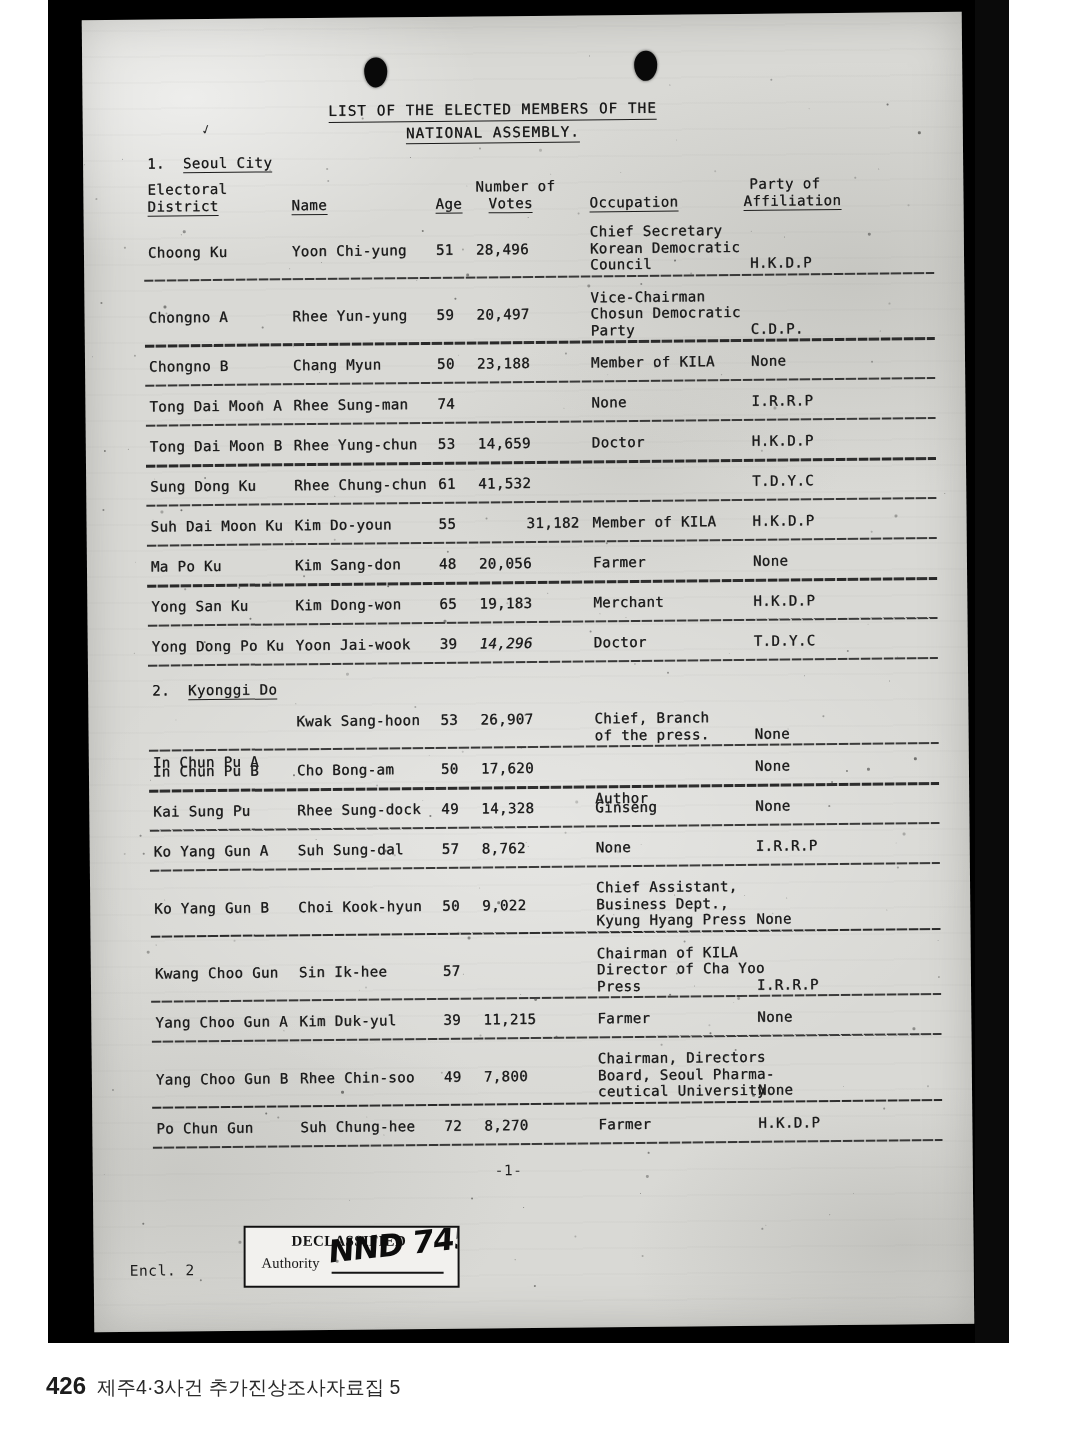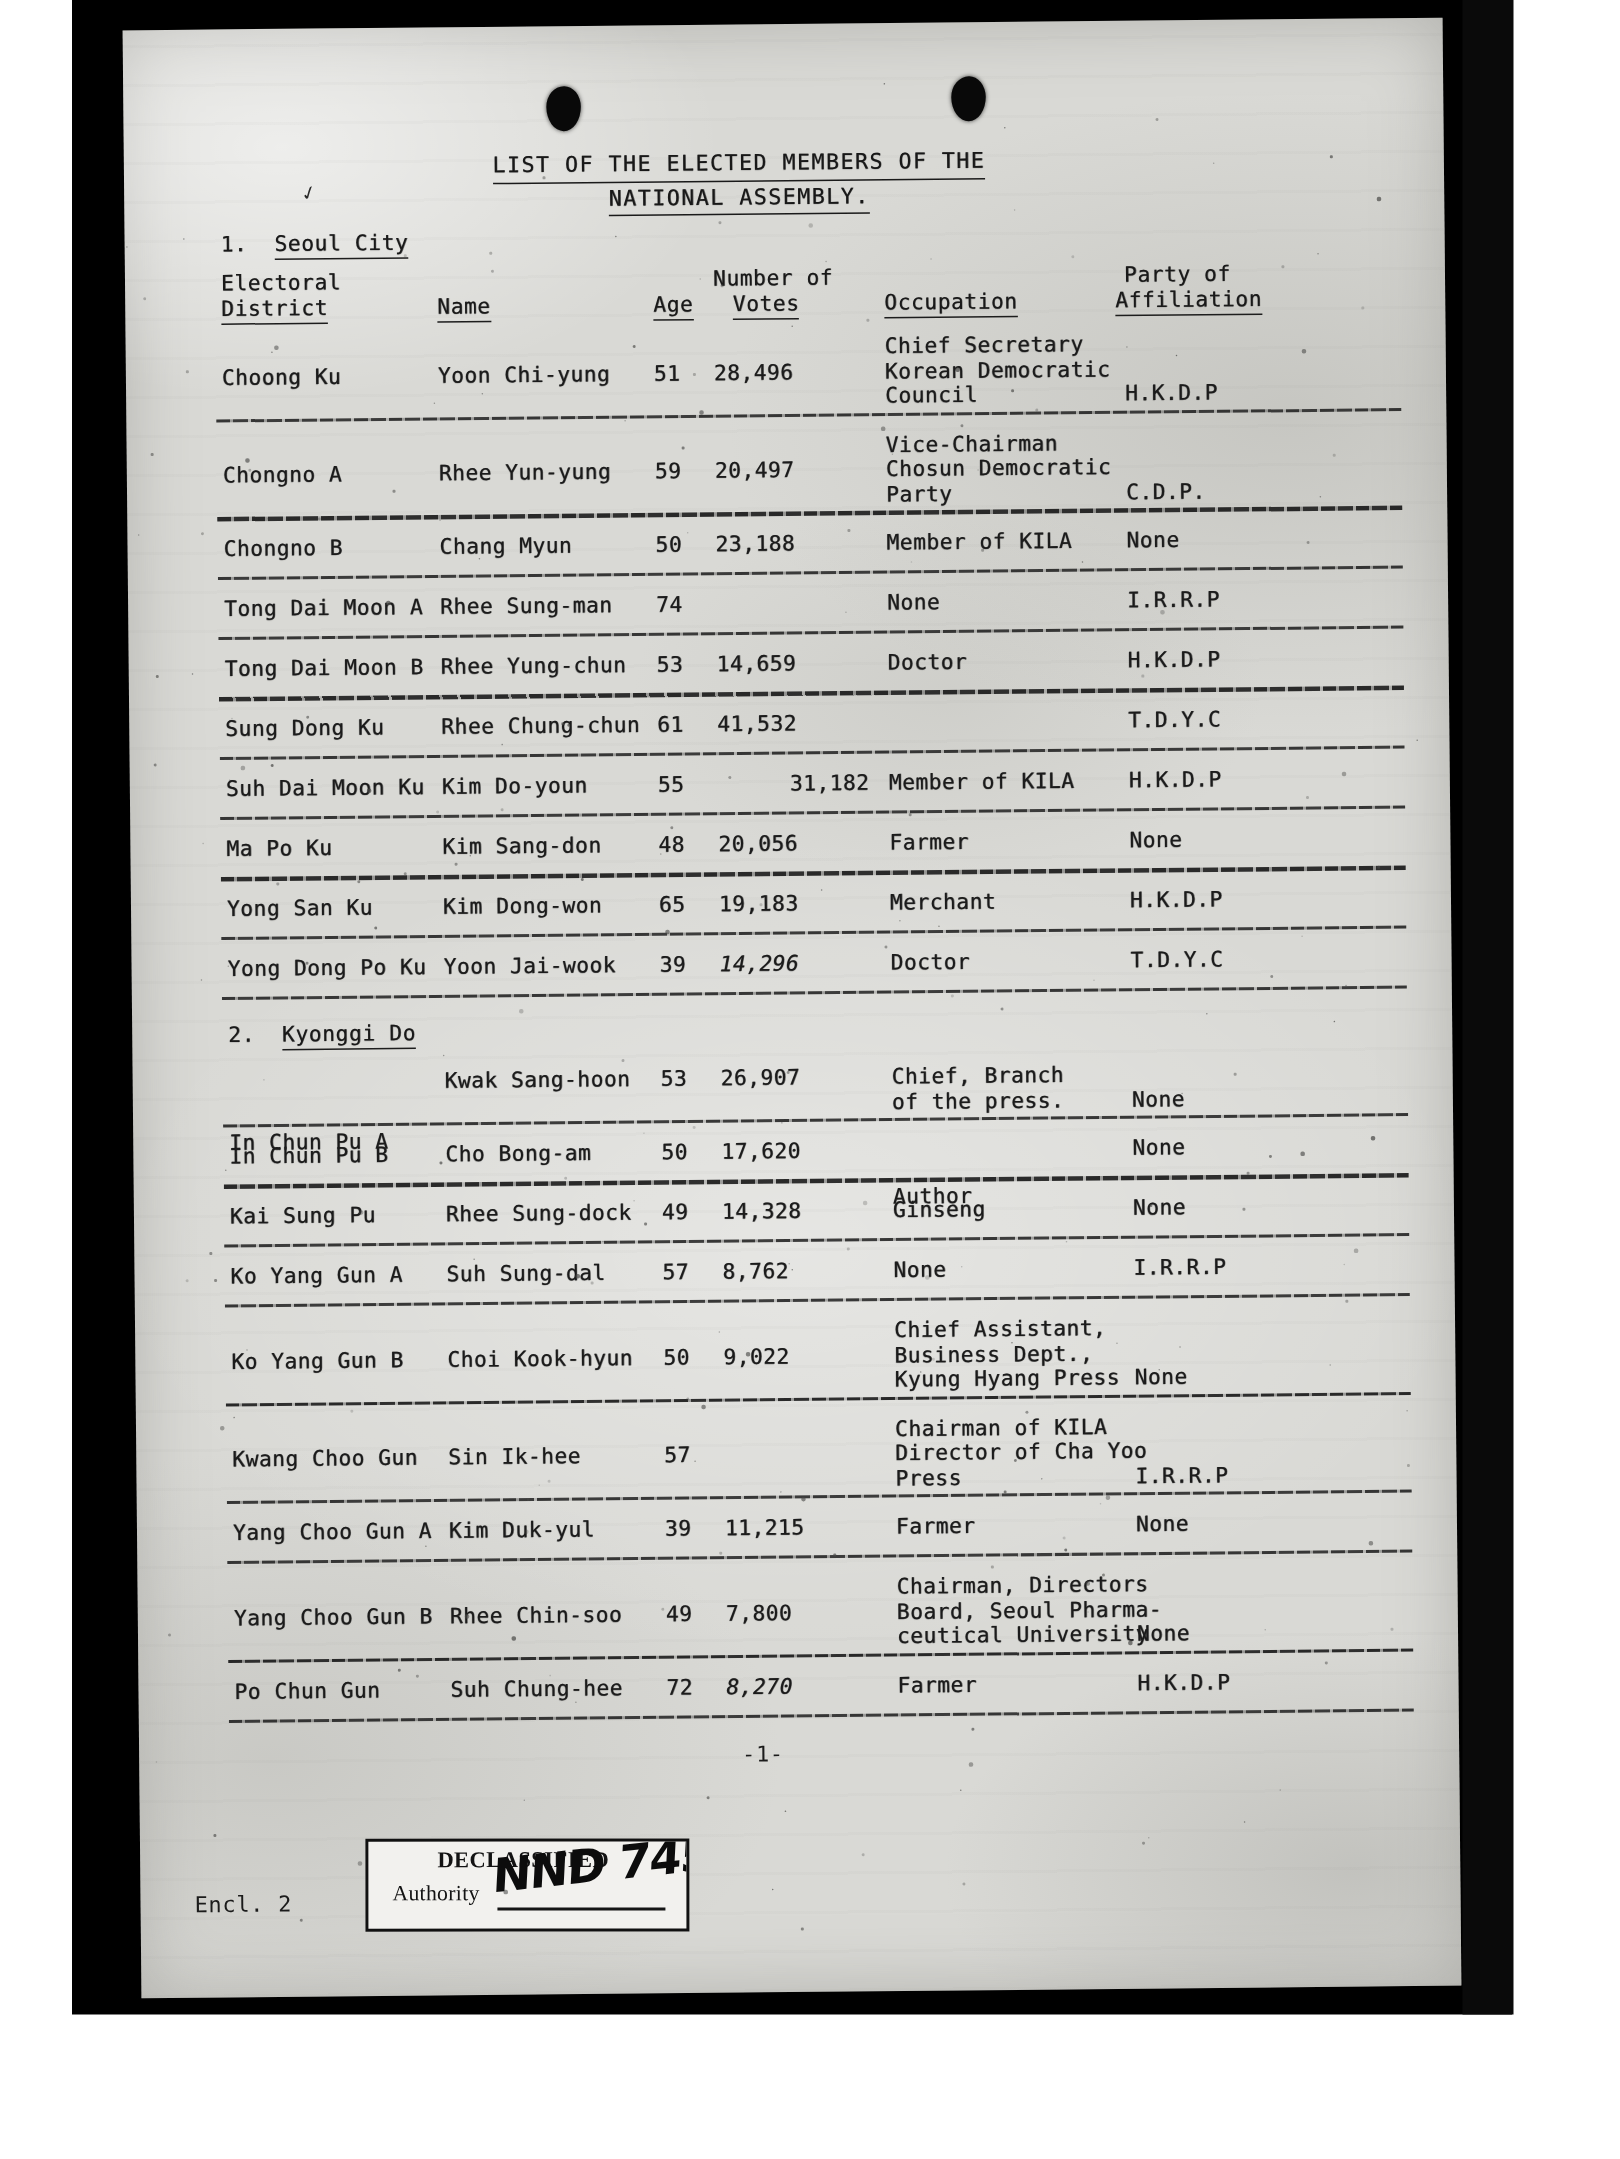--- a/index.html
+++ b/index.html
@@ -519,7 +519,7 @@
             <div class="cell col-dist" style="top: 6px;">Po Chun Gun</div>
             <div class="cell col-name" style="top: 6px;">Suh Chung-hee</div>
             <div class="cell col-age" style="top: 6px;">72</div>
-            <div class="cell col-vote" style="top: 6px; font-style: italic;">8,270</div>
+            <div class="cell col-vote" style="top: 6px;">8,270</div>
             <div class="cell col-occ" style="top: 6px;">Farmer</div>
             <div class="cell col-party" style="top: 6px;">H.K.D.P</div>
           </div>

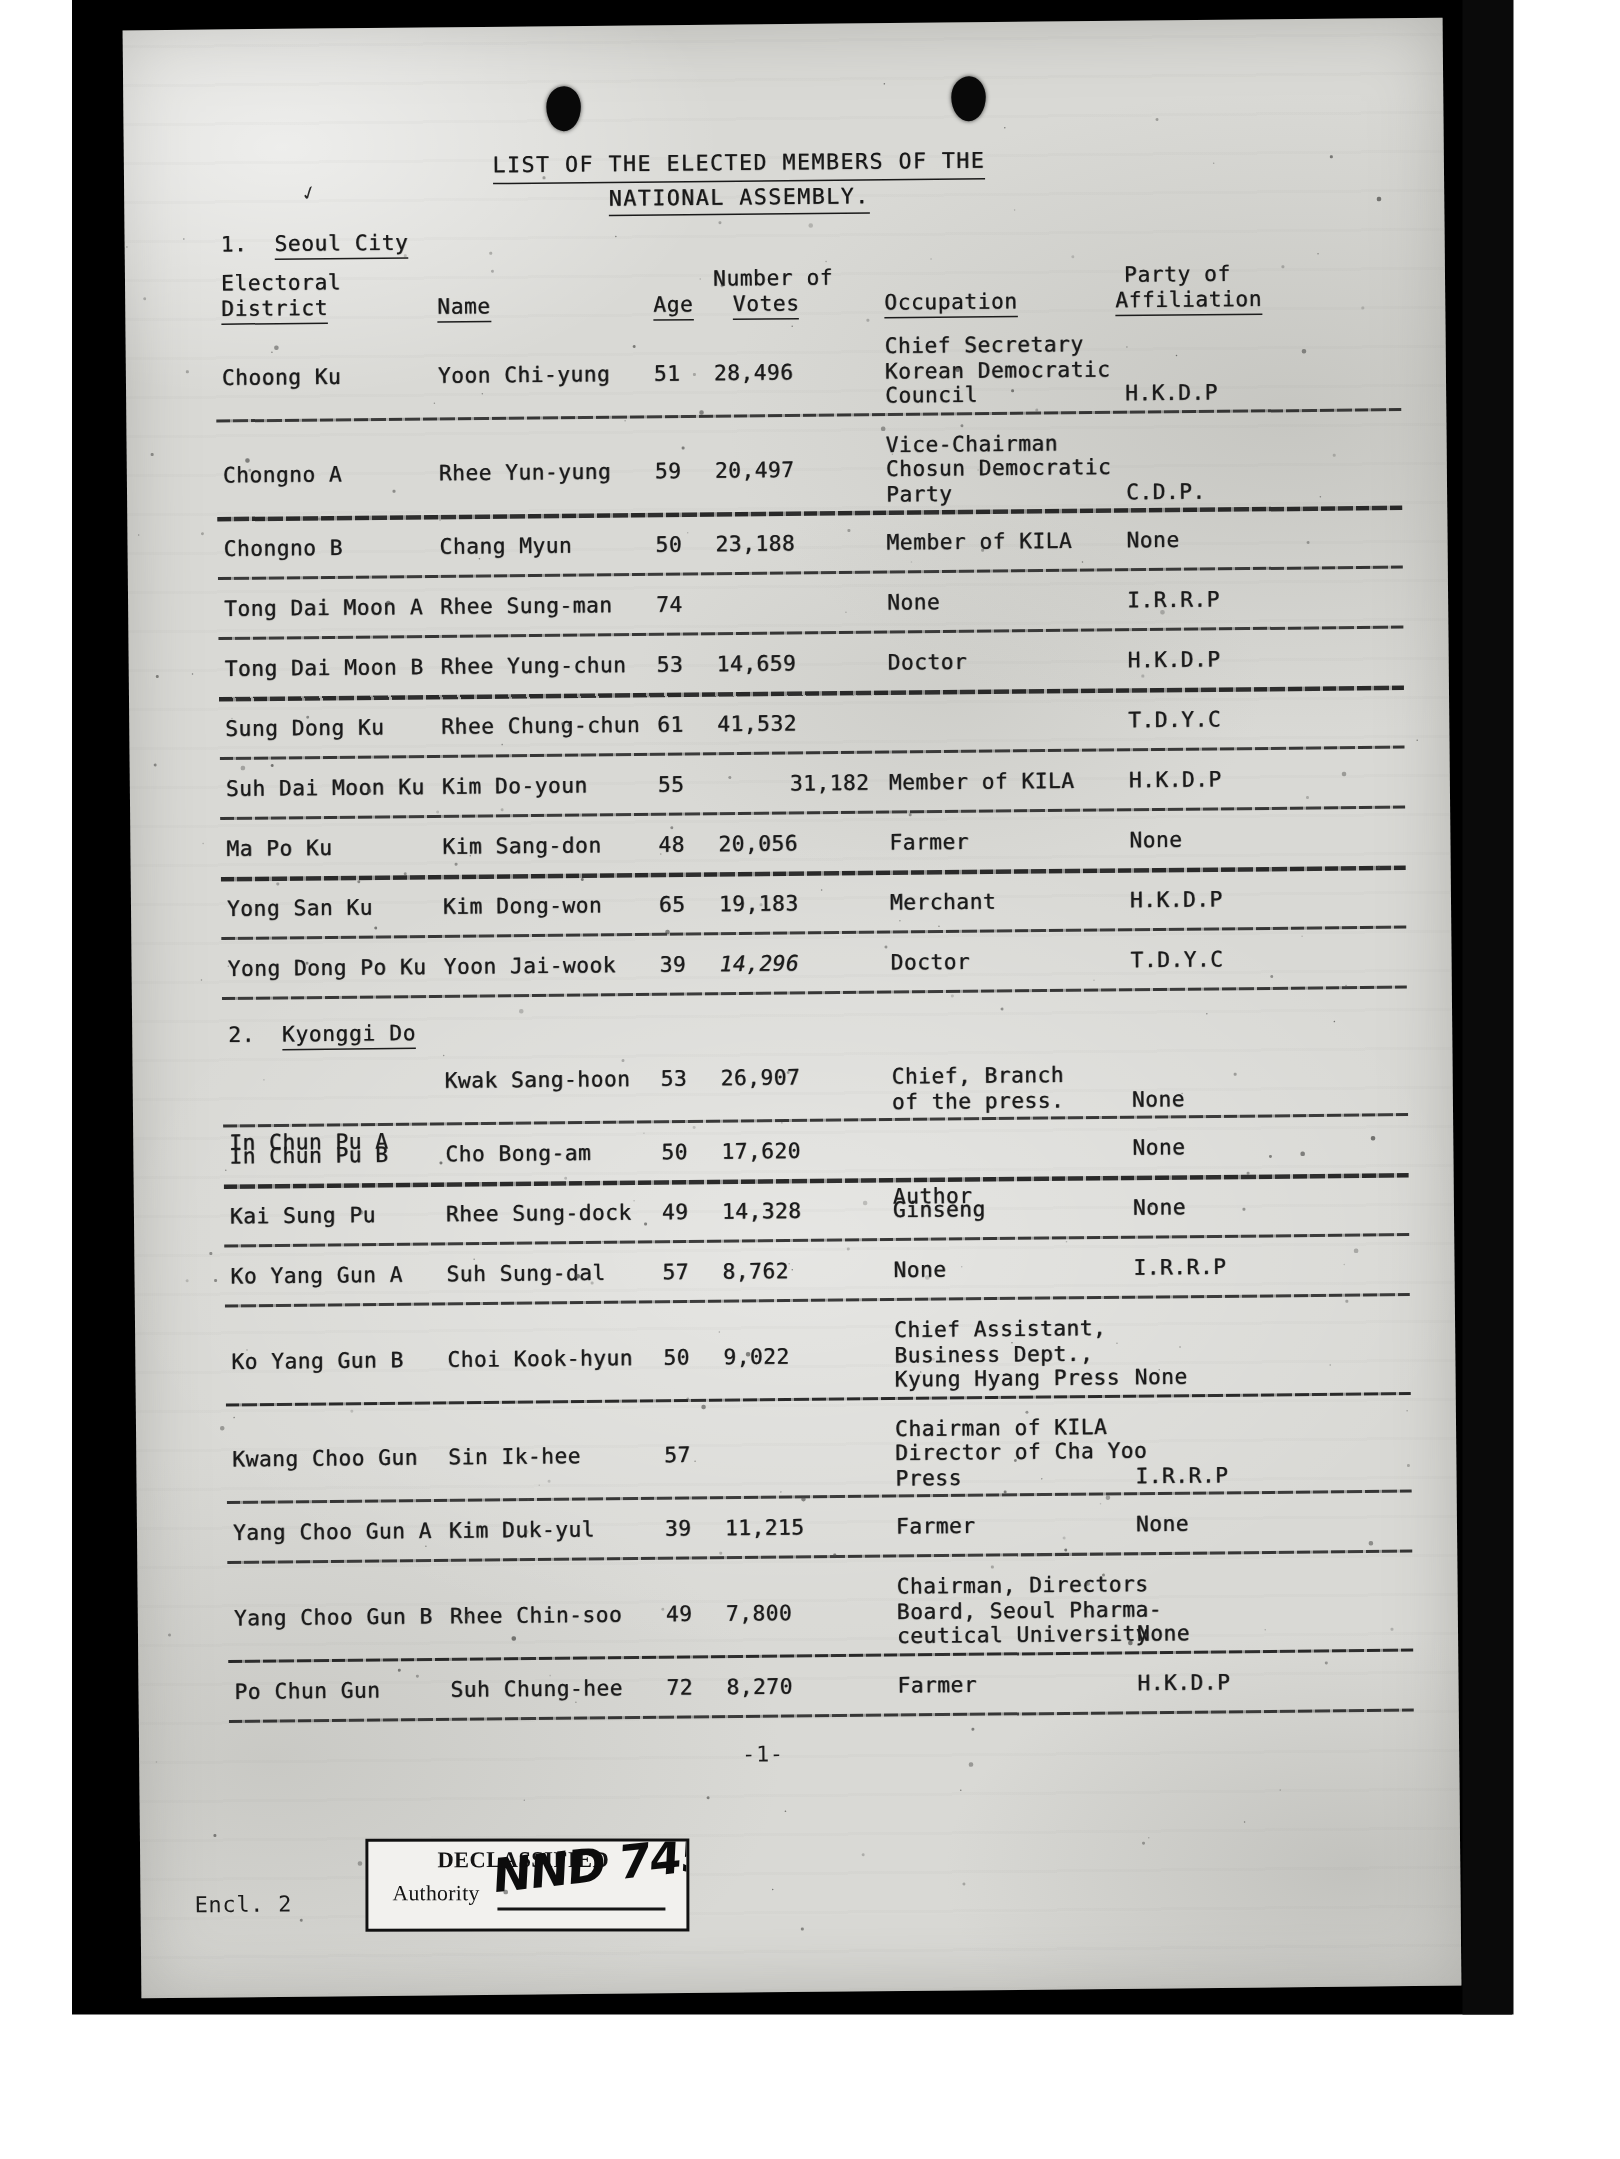--- a/index.html
+++ b/index.html
@@ -772,6 +772,10 @@
     </div>
   </div>
 
+  <div class="book-caption">
+    <span class="pg">426</span>
+    <span class="ttl">제주4·3사건 추가진상조사자료집 5</span>
+  </div>
 
 </div>
 

